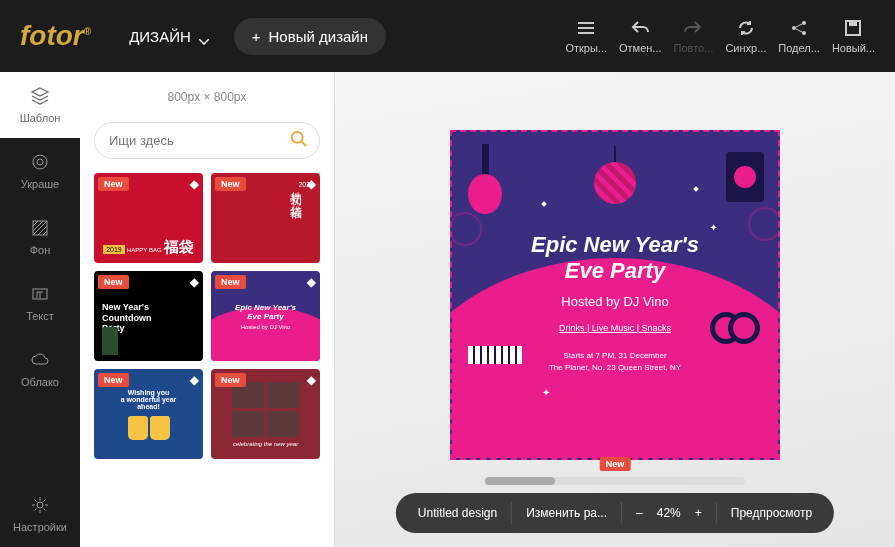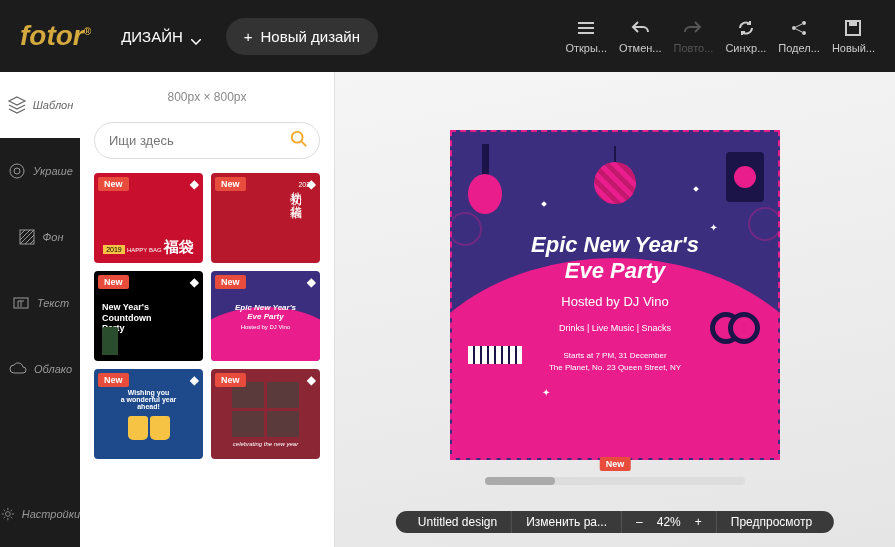--- a/index.html
+++ b/index.html
@@ -6,7 +6,7 @@
 body { width: 895px; height: 547px; overflow: hidden; background: #fff; }
 
 .topbar { height: 72px; background: #1c1c1c; display: flex; align-items: center; padding: 0 20px; color: #ccc; }
-.logo { font-size: 28px; font-weight: bold; color: #d4a93e; font-style: italic; margin-right: 30px; }
+.logo { font-size: 28px; font-weight: bold; color: #d4a93e; font-style: italic; margin-right: 38px; }
 .logo sup { font-size: 10px; }
 .design-drop { color: #fff; font-size: 15px; margin-right: 25px; display: flex; align-items: flex-end; gap: 8px; }
 .new-design { background: #333; color: #fff; padding: 10px 18px; border-radius: 20px; font-size: 15px; display: flex; align-items: center; gap: 8px; }

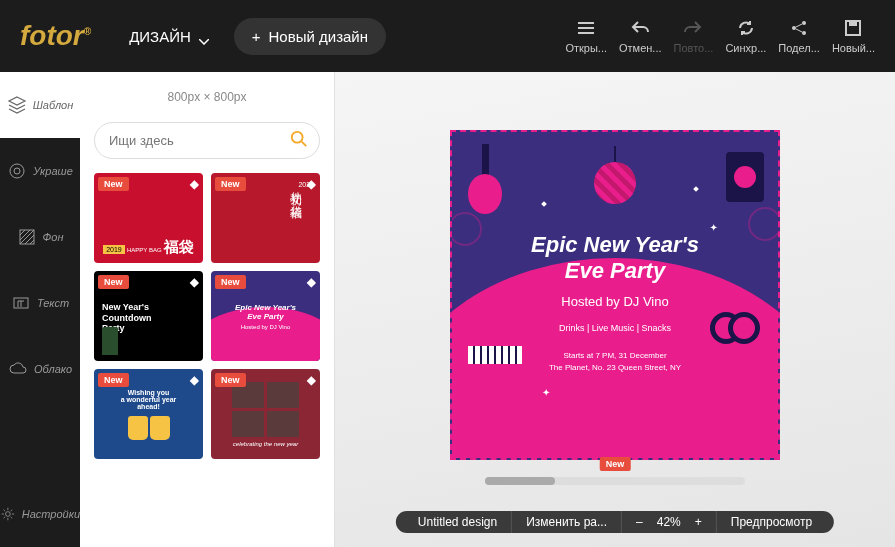--- a/index.html
+++ b/index.html
@@ -18,7 +18,7 @@
 .main { display: flex; height: calc(100% - 72px); }
 
 .side-tabs { width: 80px; background: #1c1c1c; display: flex; flex-direction: column; align-items: center; padding-top: 0; color: #999; }
-.side-tab { width: 100%; height: 66px; display: flex; flex-direction: row; align-items: center; justify-content: center; gap: 6px; font-size: 11px; cursor: pointer; font-style: italic; }
+.side-tab { width: 100%; height: 66px; display: flex; flex-direction: column; align-items: center; justify-content: center; gap: 6px; font-size: 11px; cursor: pointer; }
 .side-tab.active { background: #fff; color: #666; }
 .side-tab svg { width: 20px; height: 20px; }
 

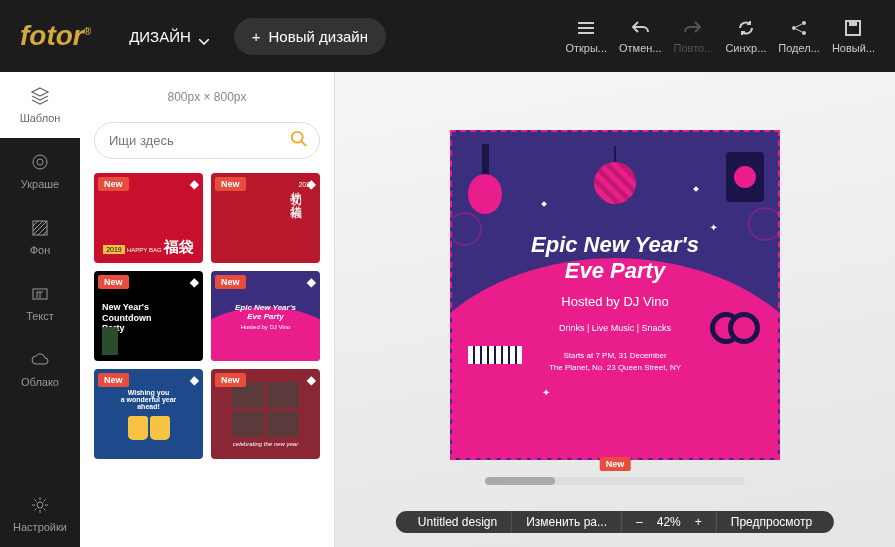--- a/index.html
+++ b/index.html
@@ -55,7 +55,7 @@
 .ab-txt { position: relative; z-index: 2; text-align: center; color: #fff; padding-top: 100px; }
 .ab-title { font-size: 22px; font-weight: bold; font-style: italic; line-height: 1.2; }
 .ab-host { font-size: 13px; margin-top: 10px; }
-.ab-info { font-size: 9px; margin-top: 14px; }
+.ab-info { font-size: 9px; margin-top: 14px; text-decoration: underline; }
 .ab-start { font-size: 8px; margin-top: 18px; }
 .ab-addr { font-size: 8px; margin-top: 3px; }
 .guitar { position: absolute; top: 12px; left: 16px; width: 38px; height: 70px; }

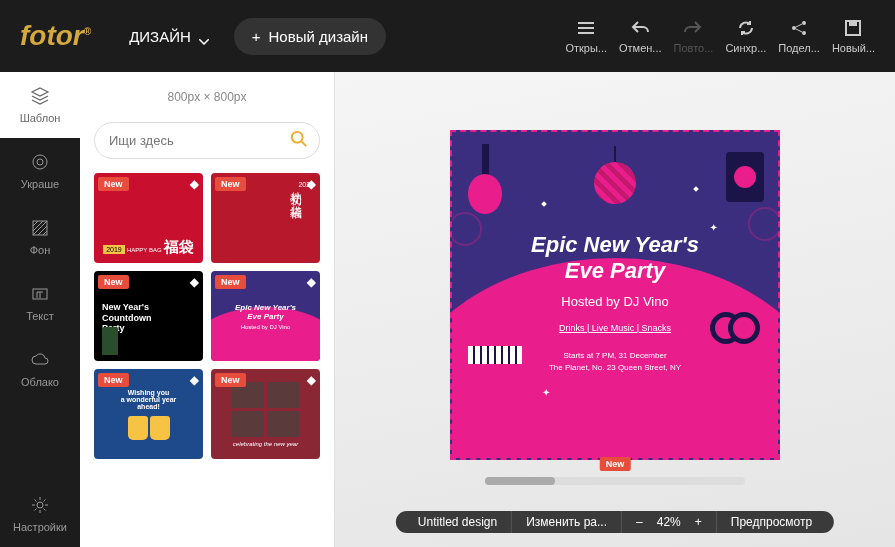--- a/index.html
+++ b/index.html
@@ -78,7 +78,7 @@
 
 .new-small { position: absolute; bottom: 76px; left: 50%; transform: translateX(-50%); background: #e74c3c; color: #fff; font-size: 9px; font-weight: bold; padding: 2px 6px; border-radius: 2px; }
 
-.bottombar { position: absolute; bottom: 14px; left: 50%; transform: translateX(-50%); background: #3a3a3a; color: #fff; border-radius: 22px; height: 22px; display: flex; align-items: center; padding: 0 8px; font-size: 12px; }
+.bottombar { position: absolute; bottom: 14px; left: 50%; transform: translateX(-50%); background: #3a3a3a; color: #fff; border-radius: 22px; height: 40px; display: flex; align-items: center; padding: 0 8px; font-size: 12px; }
 .bb-item { padding: 0 14px; white-space: nowrap; display: flex; align-items: center; height: 100%; }
 .bb-sep { width: 1px; height: 22px; background: #555; }
 .bb-zoom { display: flex; align-items: center; gap: 14px; padding: 0 14px; }

